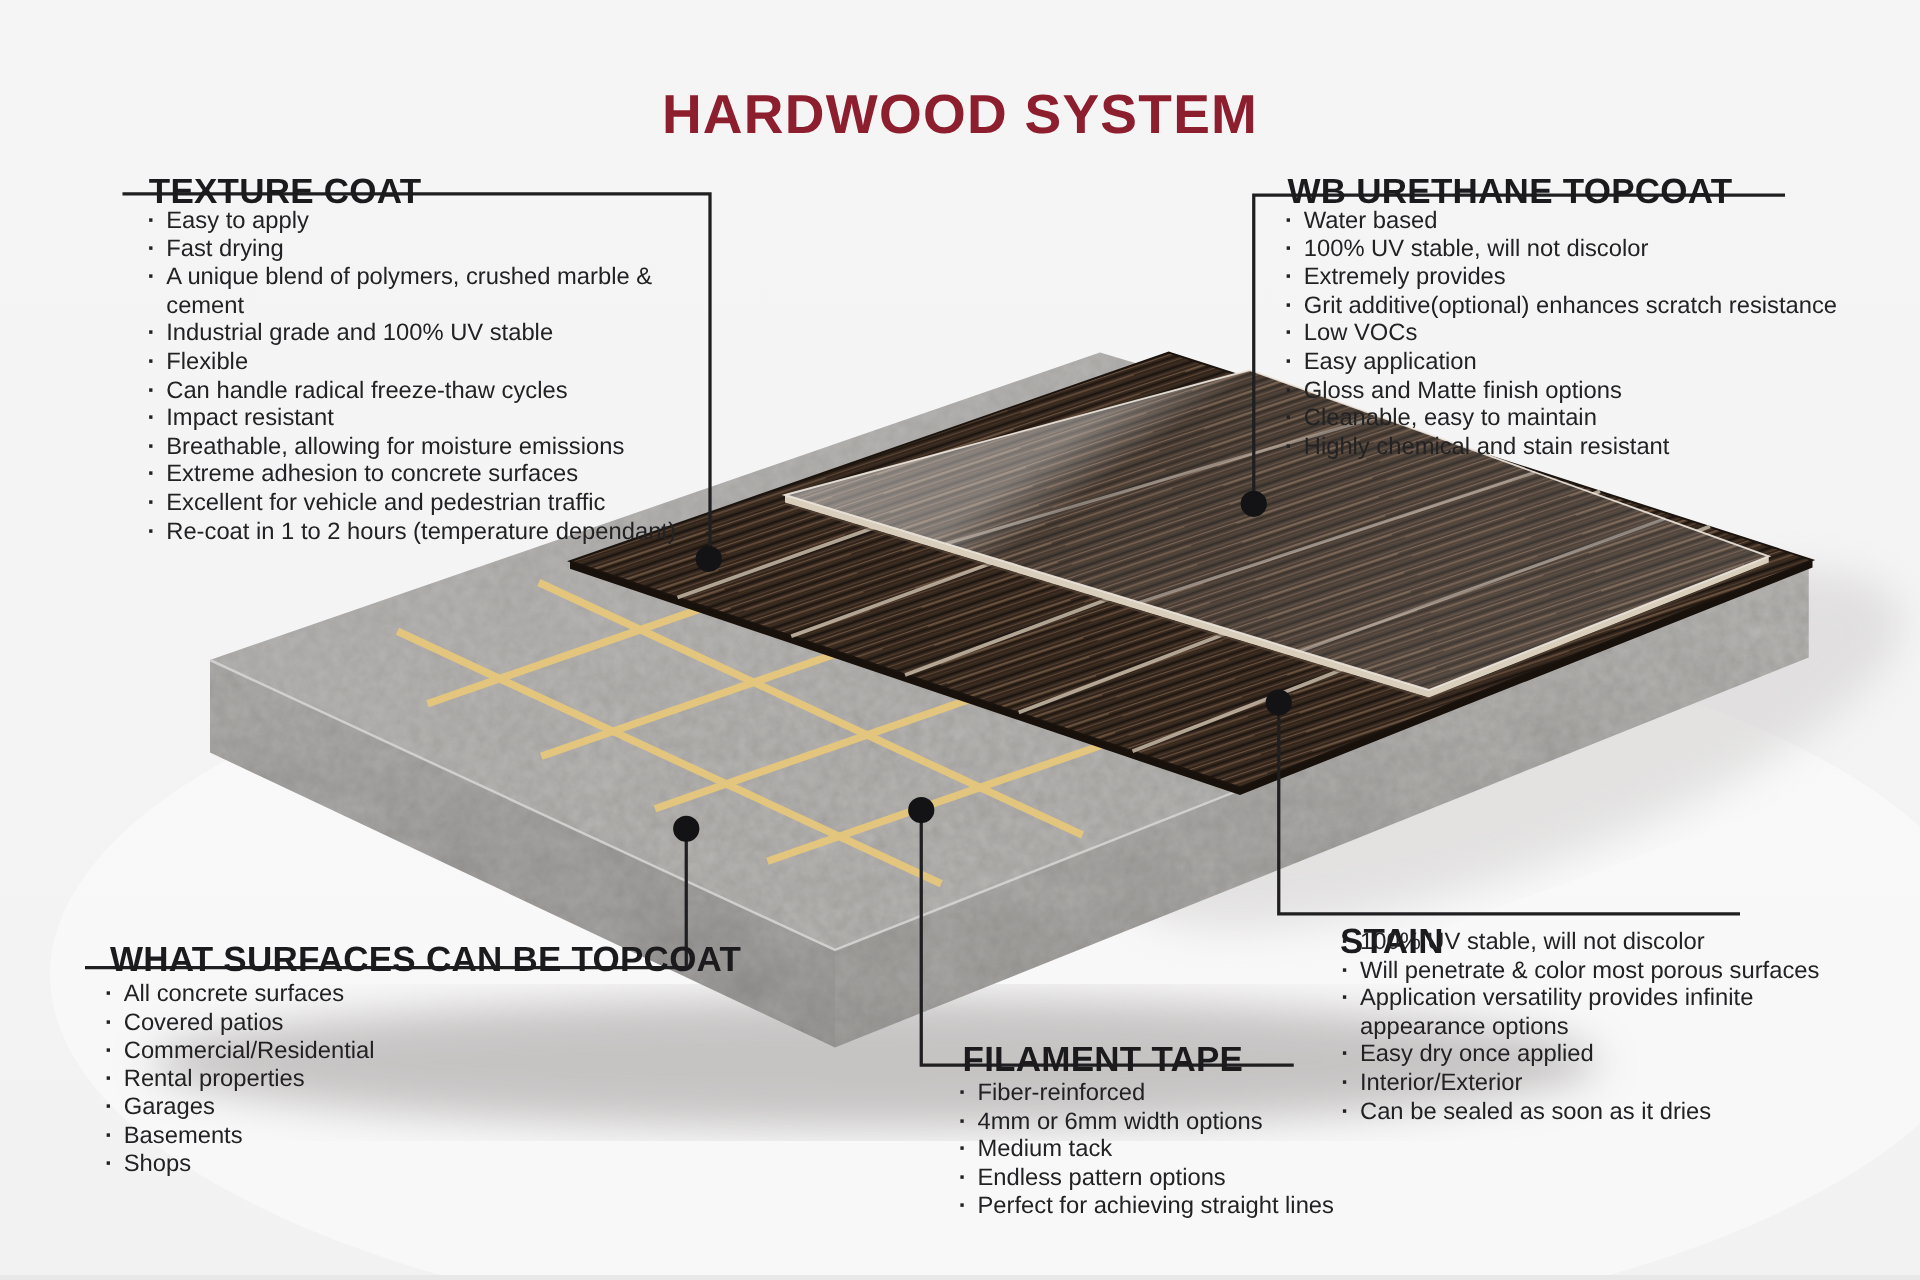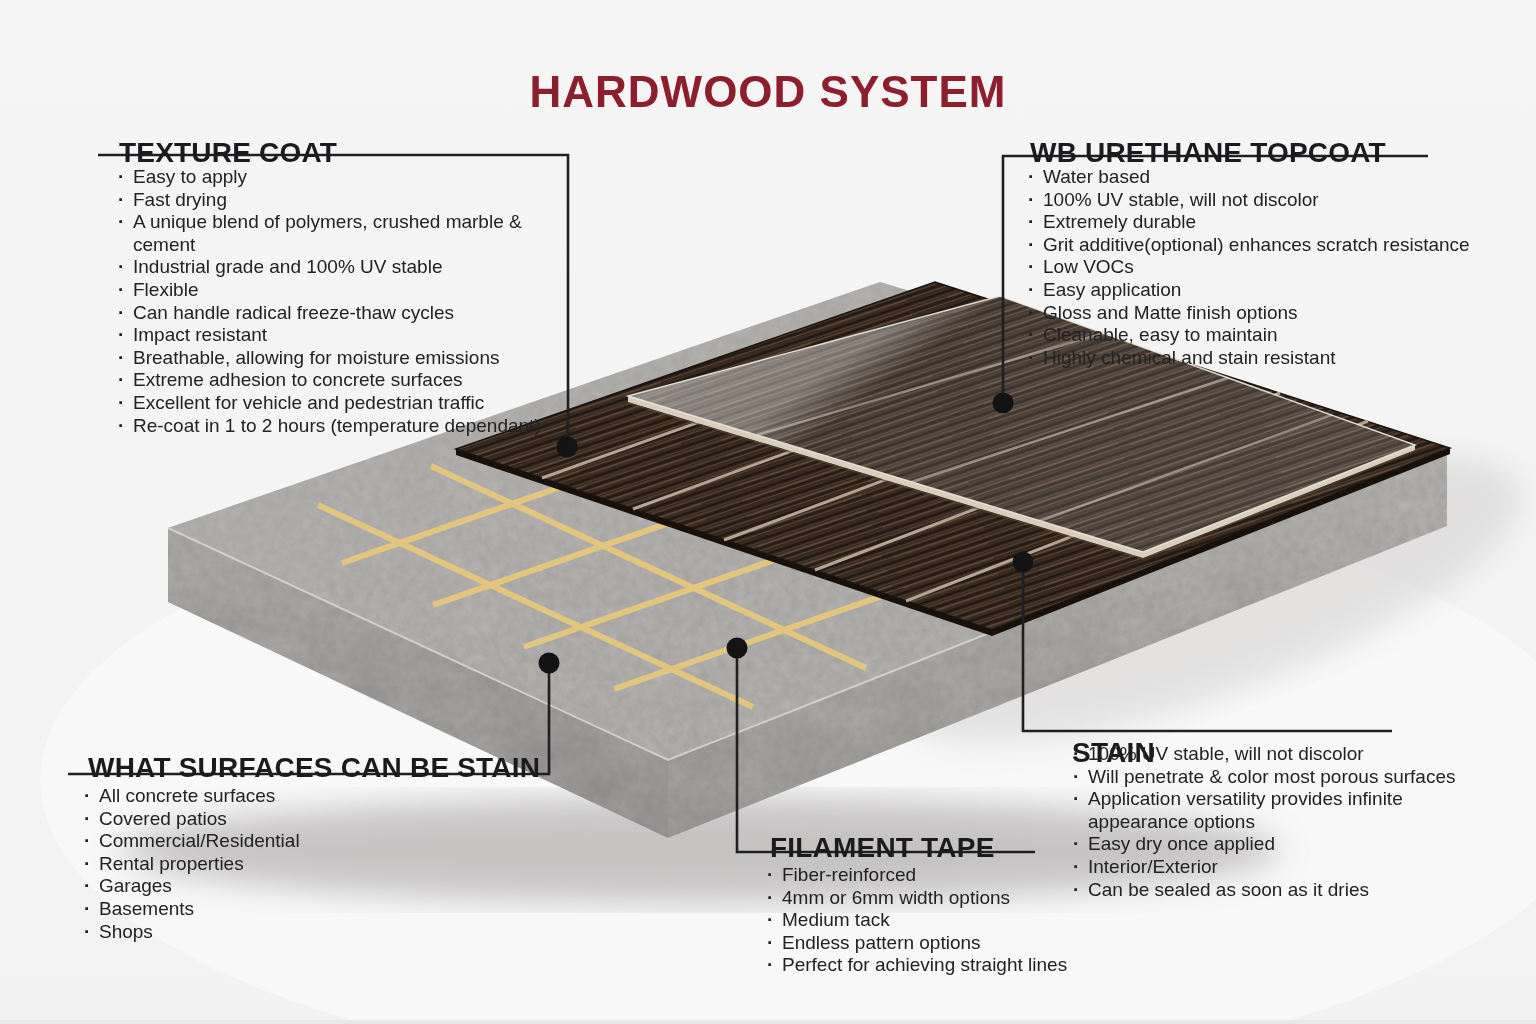--- a/index.html
+++ b/index.html
@@ -175,7 +175,7 @@
   <ul class="bullet-list w480" style="left:1028px;top:166px;">
       <li>Water based</li>
       <li>100% UV stable, will not discolor</li>
-      <li>Extremely durable</li>
+      <li>Extremely provides</li>
       <li>Grit additive(optional) enhances scratch resistance</li>
       <li>Low VOCs</li>
       <li>Easy application</li>

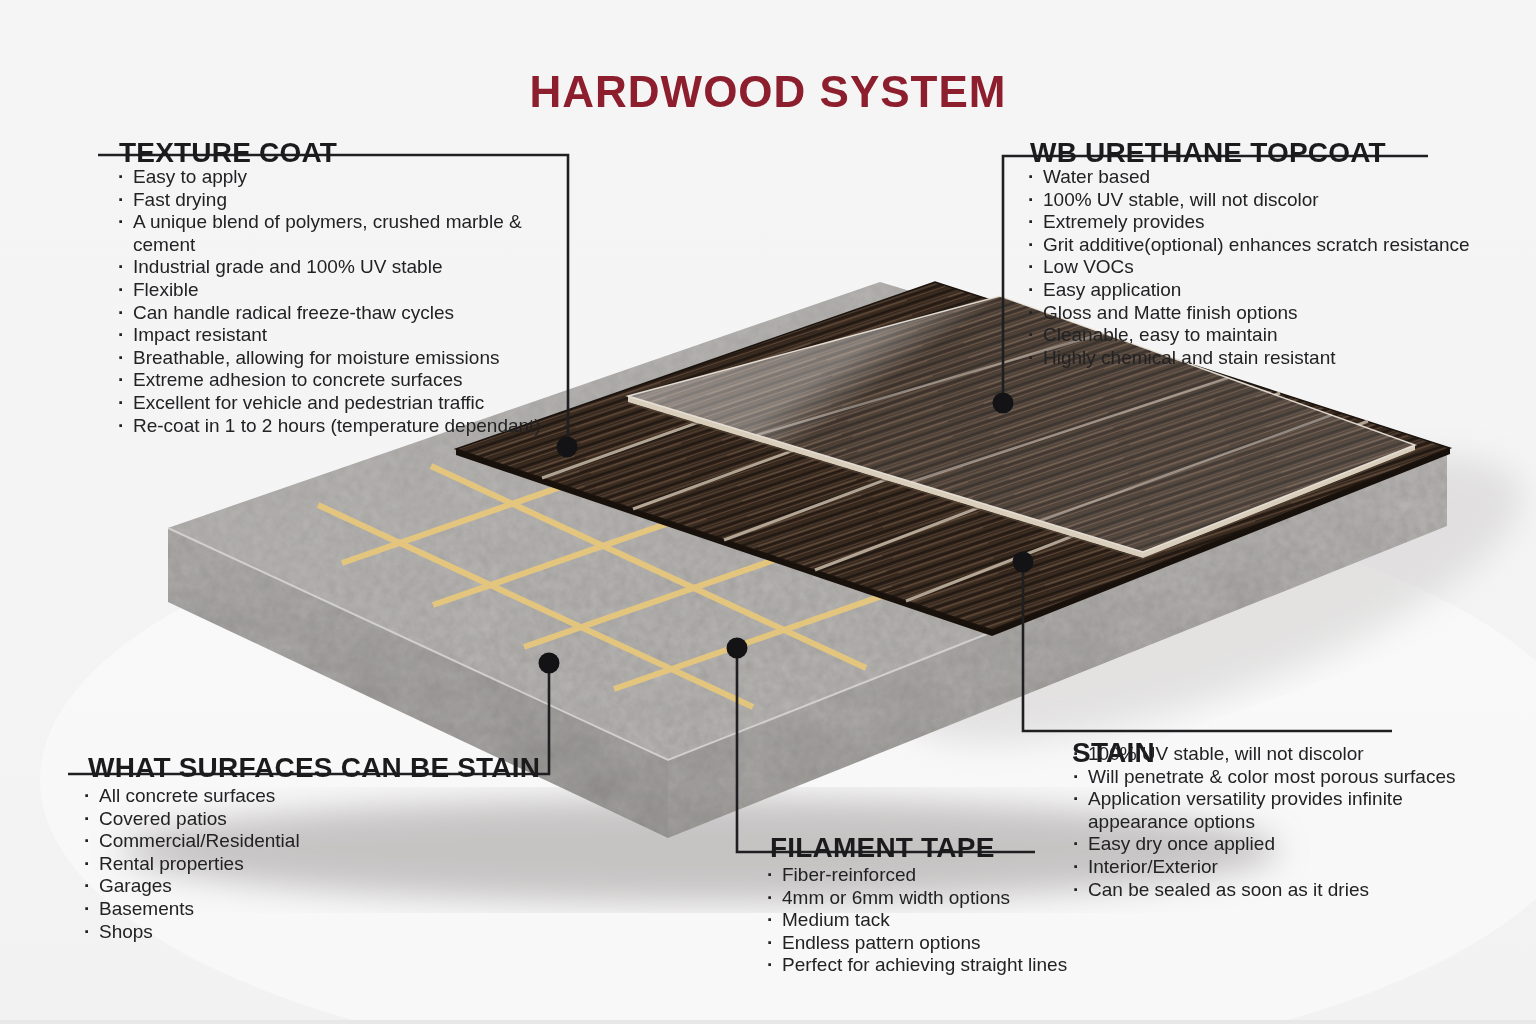--- a/index.html
+++ b/index.html
@@ -203,7 +203,7 @@
       <li>Perfect for achieving straight lines</li>
     </ul>
 
-  <h2 class="callout-heading" style="left:88px;top:729px;">WHAT SURFACES CAN BE STAIN</h2>
+  <h2 class="callout-heading" style="left:88px;top:729px;">WHAT SURFACES CAN BE TOPCOAT</h2>
   <ul class="bullet-list w460" style="left:84px;top:785px;">
       <li>All concrete surfaces</li>
       <li>Covered patios</li>

